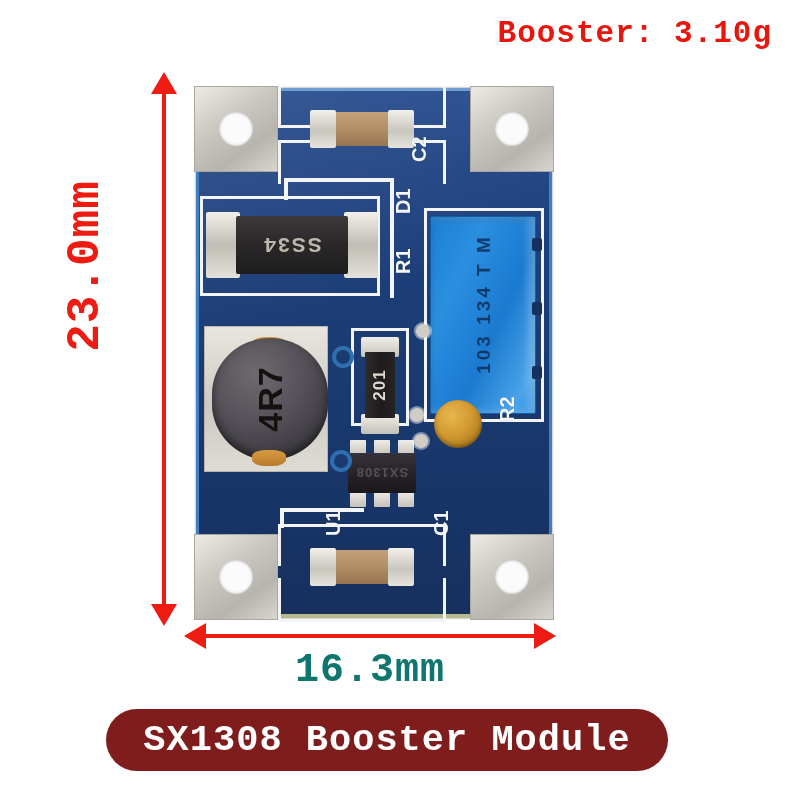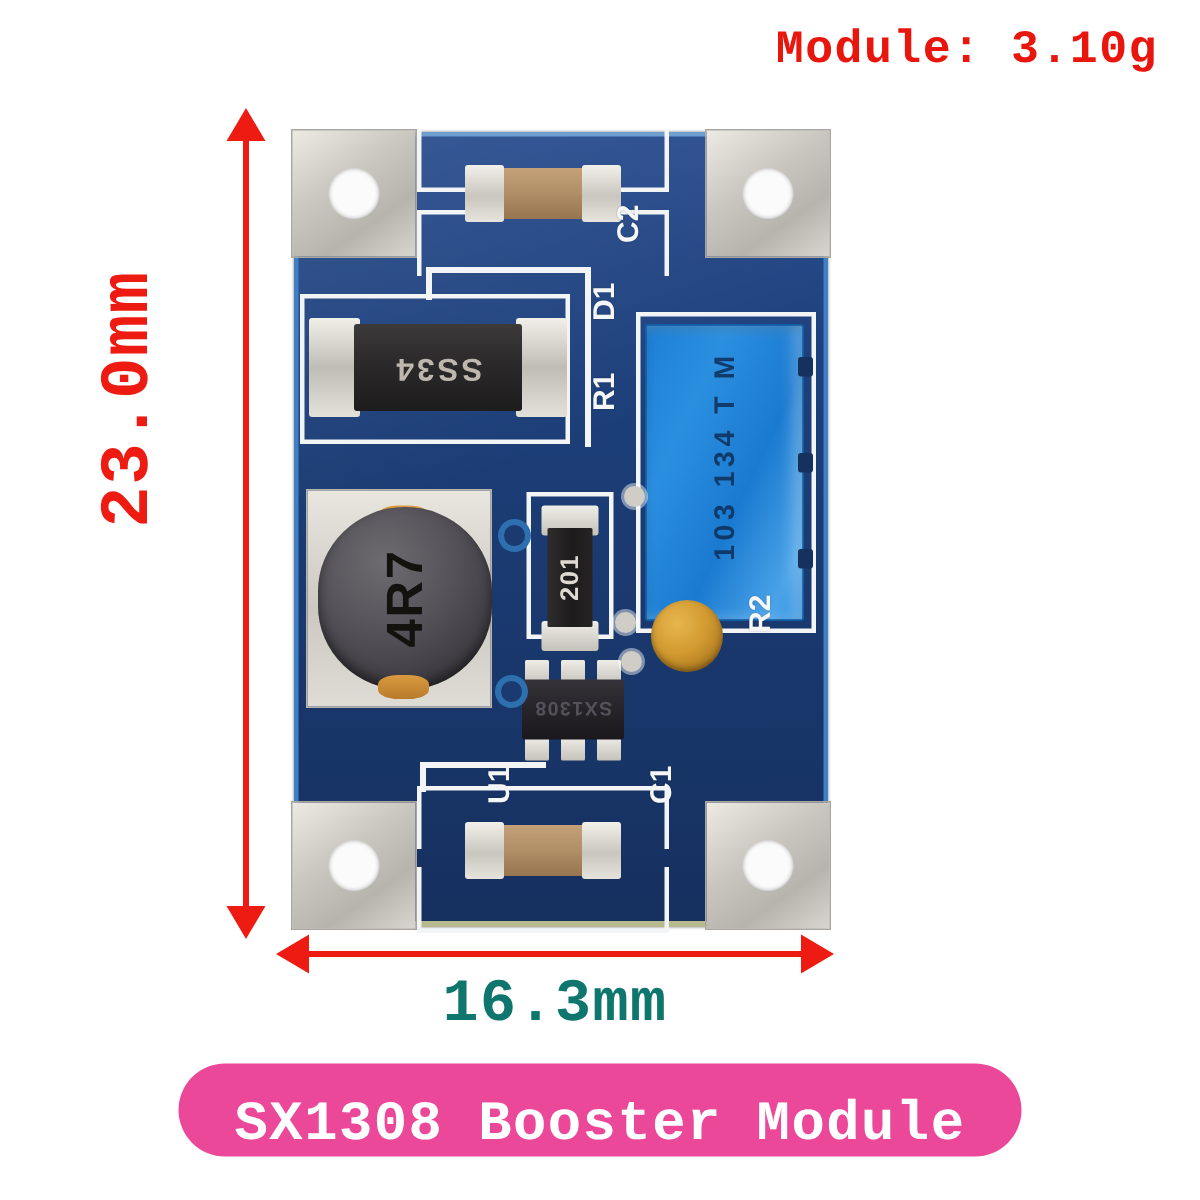--- a/index.html
+++ b/index.html
@@ -254,7 +254,7 @@
 
 <div id="stage">
 
-  <div class="weight-label">Module: 3.10g</div>
+  <div class="weight-label">Booster: 3.10g</div>
 
   <div>
     <div class="dim-v-arrow up"></div>

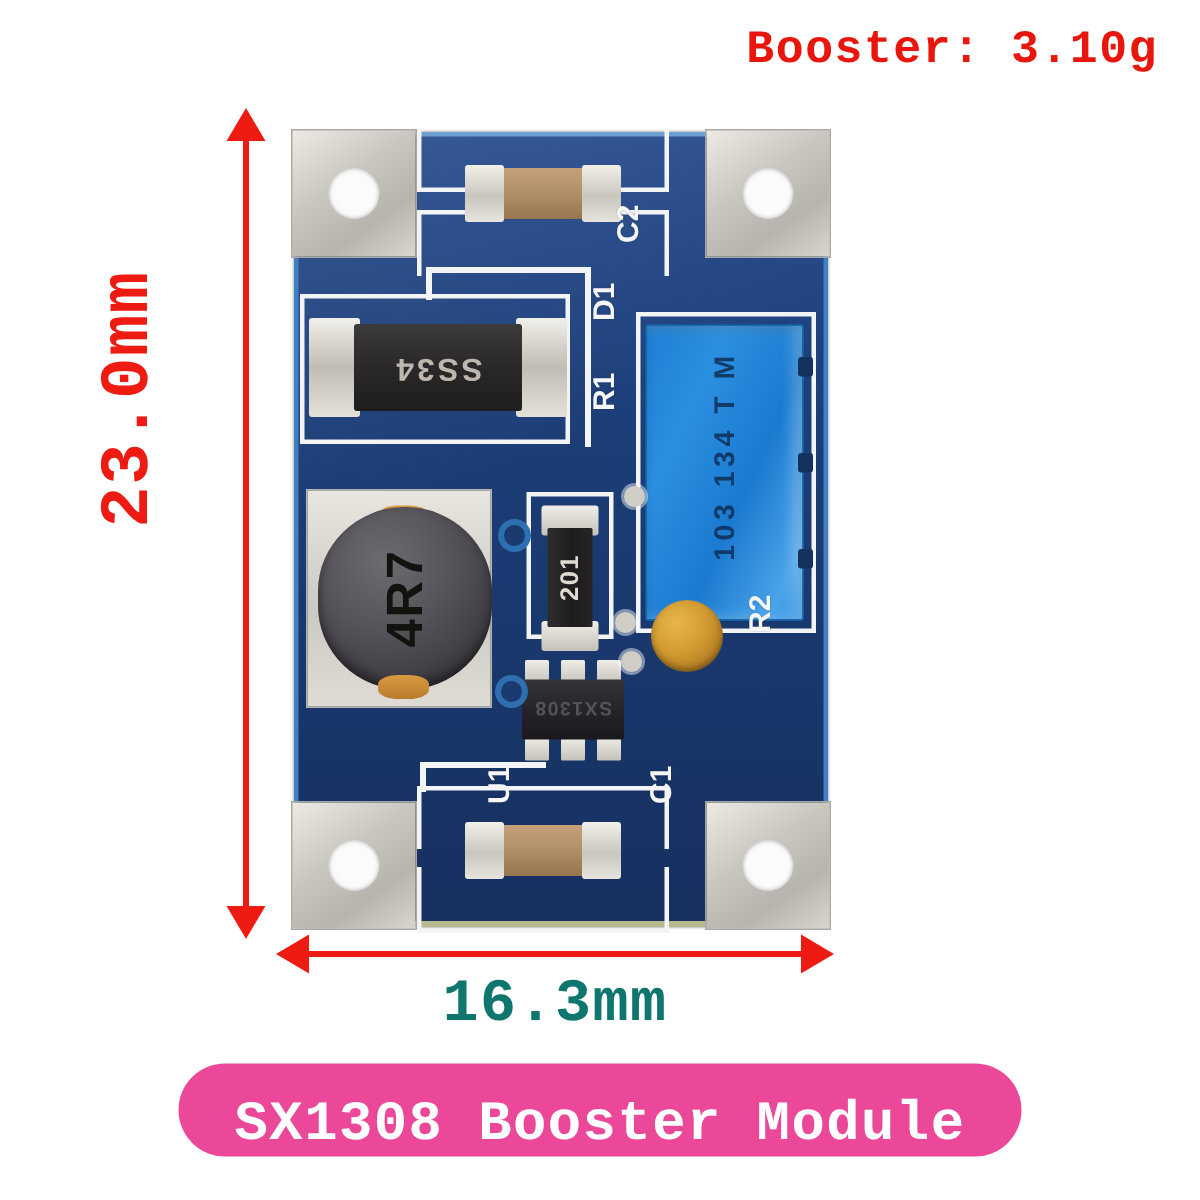--- a/index.html
+++ b/index.html
@@ -236,11 +236,11 @@
 
   
   .banner{
-    position:absolute; left:119px; top:709px;
+    position:absolute; left:106px; top:709px;
     width:562px; height:62px;
-    background:#ec4899;
+    background:#7f1d1d;
     border-radius:31px;
-    display:flex; align-items:flex-end; justify-content:center;
+    display:flex; align-items:center; justify-content:center;
   }
   .banner-text{
     color:#ffffff;

